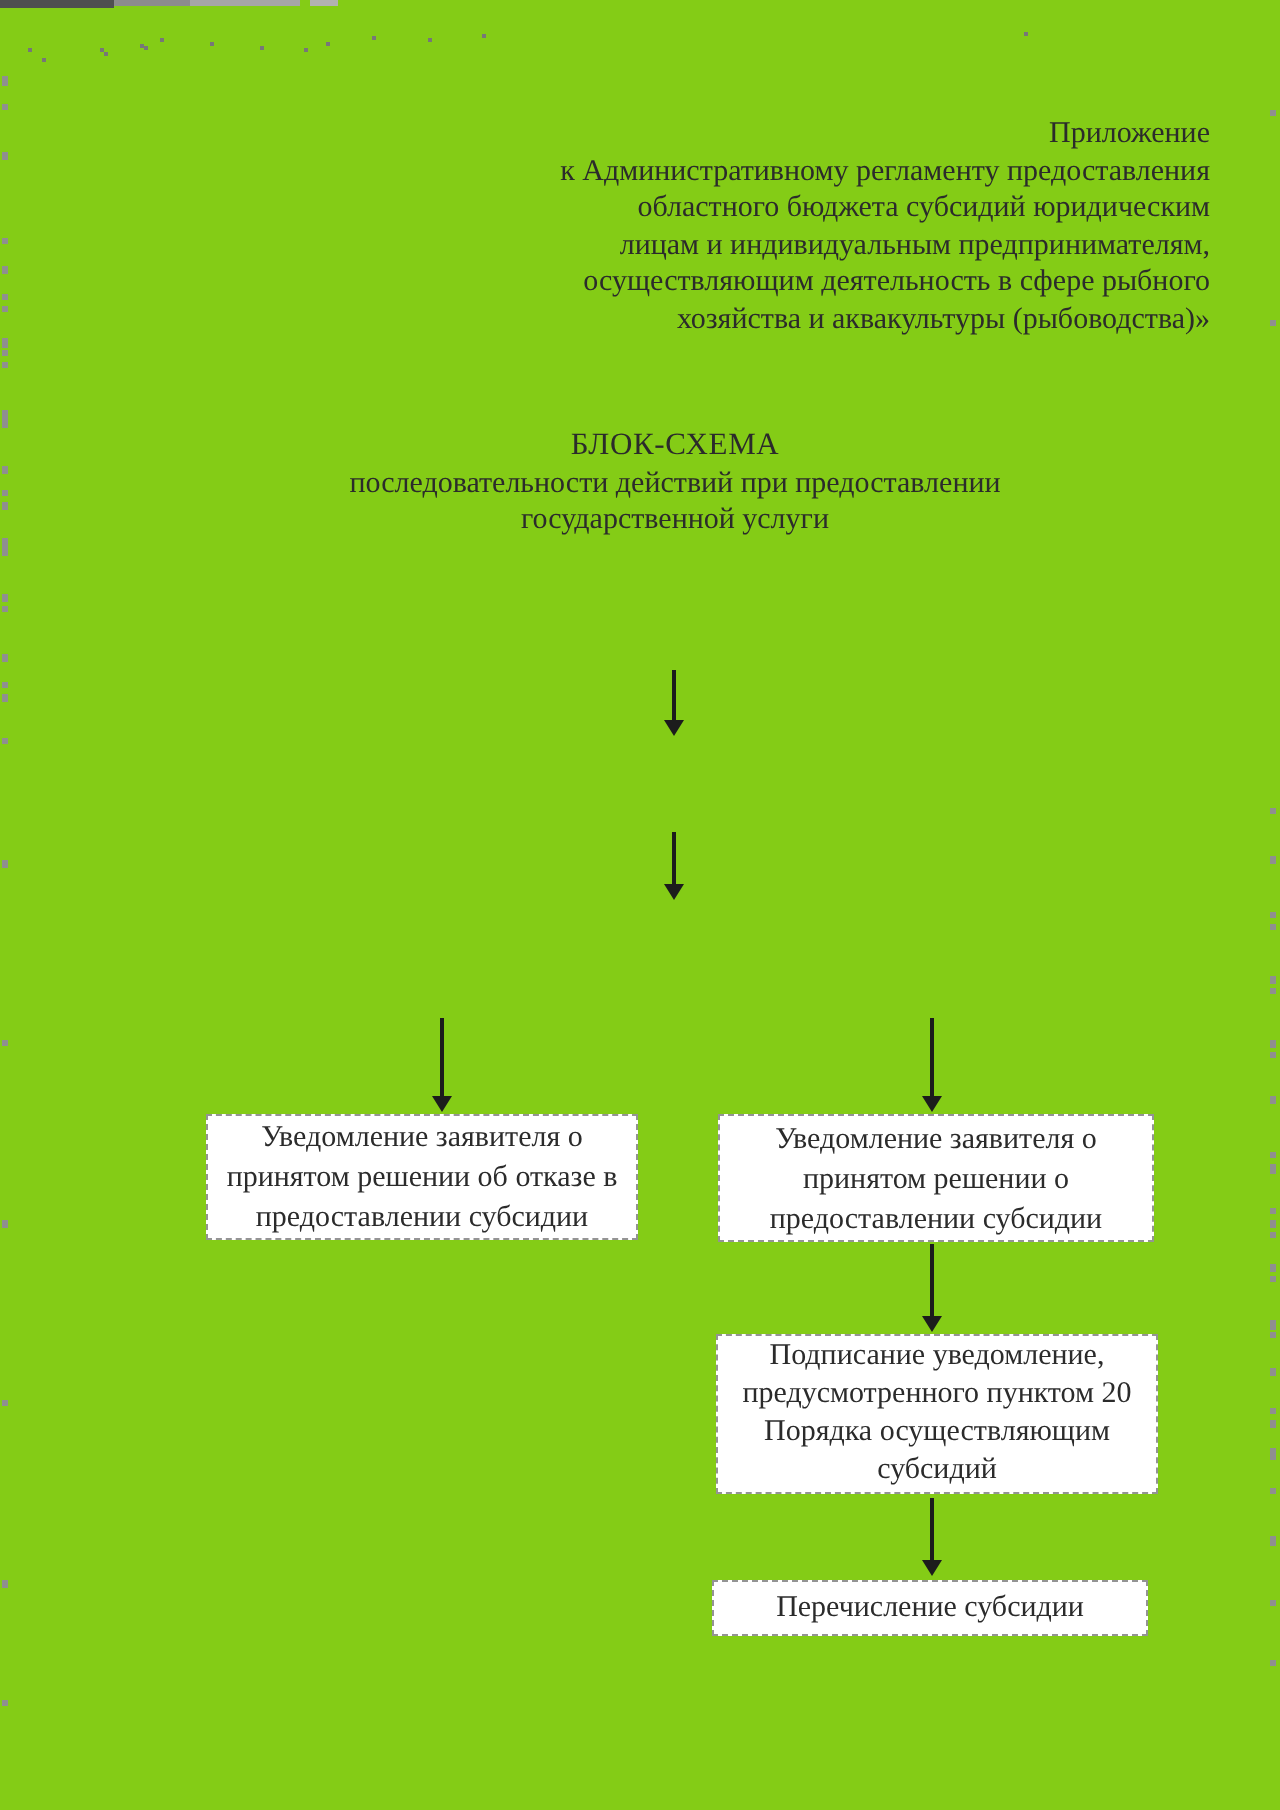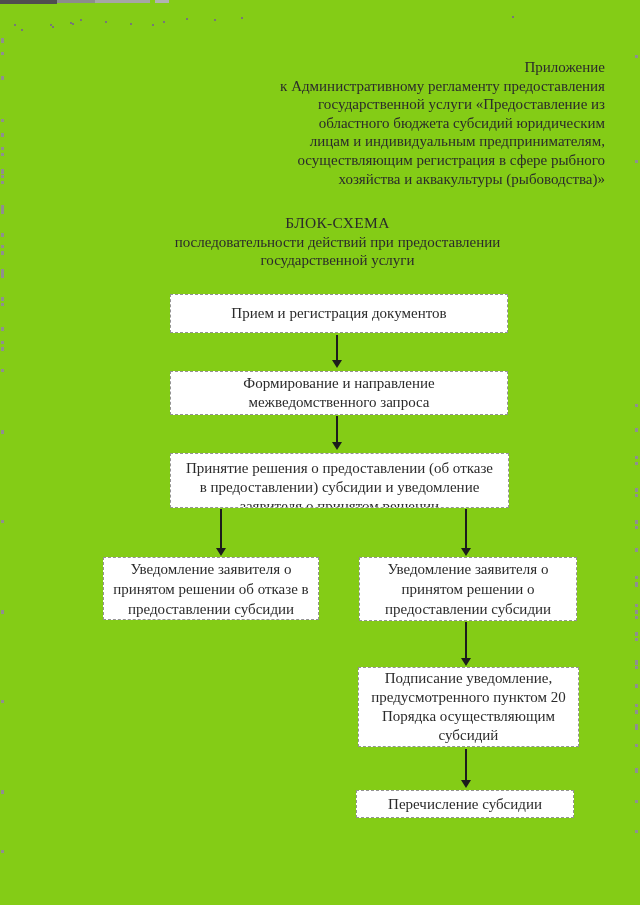--- a/index.html
+++ b/index.html
@@ -66,7 +66,6 @@
   <div class="appendix">
     <div>Приложение</div>
     <div>к Административному регламенту предоставления</div>
-    <div>государственной услуги «Предоставление из</div>
     <div>областного бюджета субсидий юридическим</div>
     <div>лицам и индивидуальным предпринимателям,</div>
     <div>осуществляющим регистрация в сфере рыбного</div>

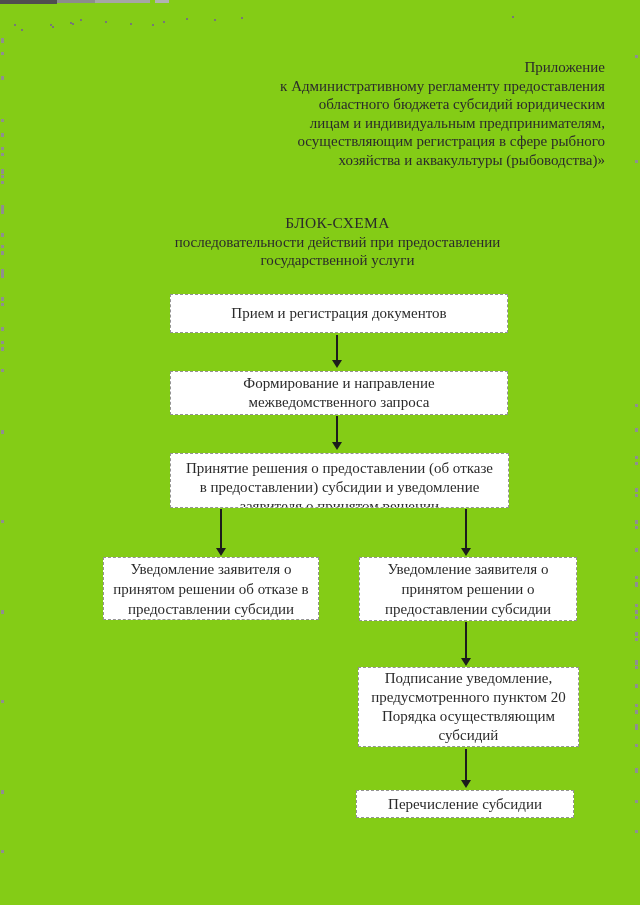--- a/index.html
+++ b/index.html
@@ -68,7 +68,7 @@
     <div>к Административному регламенту предоставления</div>
     <div>областного бюджета субсидий юридическим</div>
     <div>лицам и индивидуальным предпринимателям,</div>
-    <div>осуществляющим регистрация в сфере рыбного</div>
+    <div>осуществляющим деятельность в сфере рыбного</div>
     <div>хозяйства и аквакультуры (рыбоводства)»</div>
   </div>
 

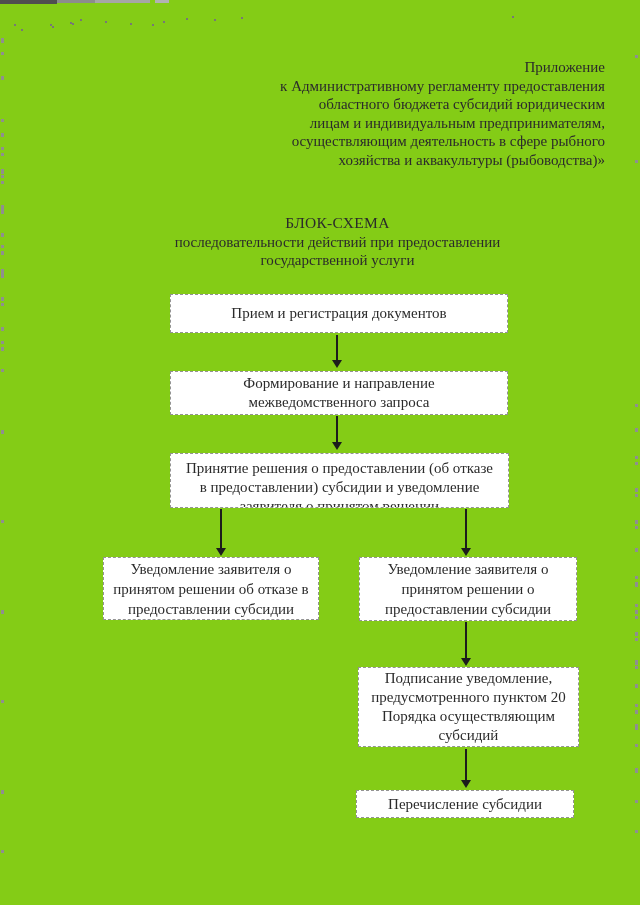--- a/index.html
+++ b/index.html
@@ -78,9 +78,6 @@
     <div>государственной услуги</div>
   </div>
 
-  <div class="fbox" style="left:170px;top:294px;width:338px;height:39px;">
-    <div>Прием и регистрация документов</div>
-  </div>
 
   <div class="arrow" style="left:332px;top:335px;height:33px;">
     <div class="arrow-line"></div>

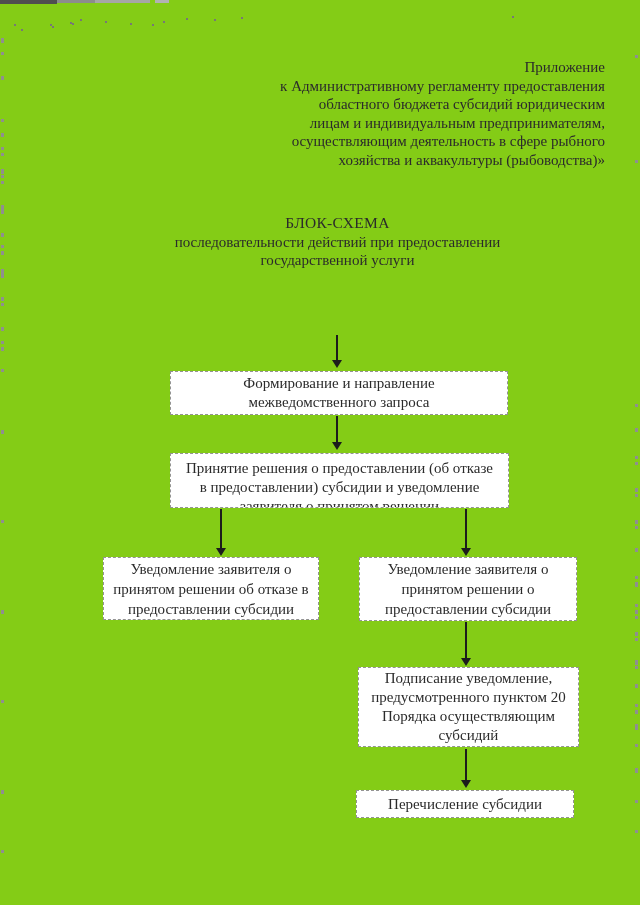--- a/index.html
+++ b/index.html
@@ -84,10 +84,6 @@
     <div class="arrow-head"></div>
   </div>
 
-  <div class="fbox" style="left:170px;top:371px;width:338px;height:44px;">
-    <div>Формирование и направление</div>
-    <div>межведомственного запроса</div>
-  </div>
 
   <div class="arrow" style="left:332px;top:416px;height:34px;">
     <div class="arrow-line"></div>

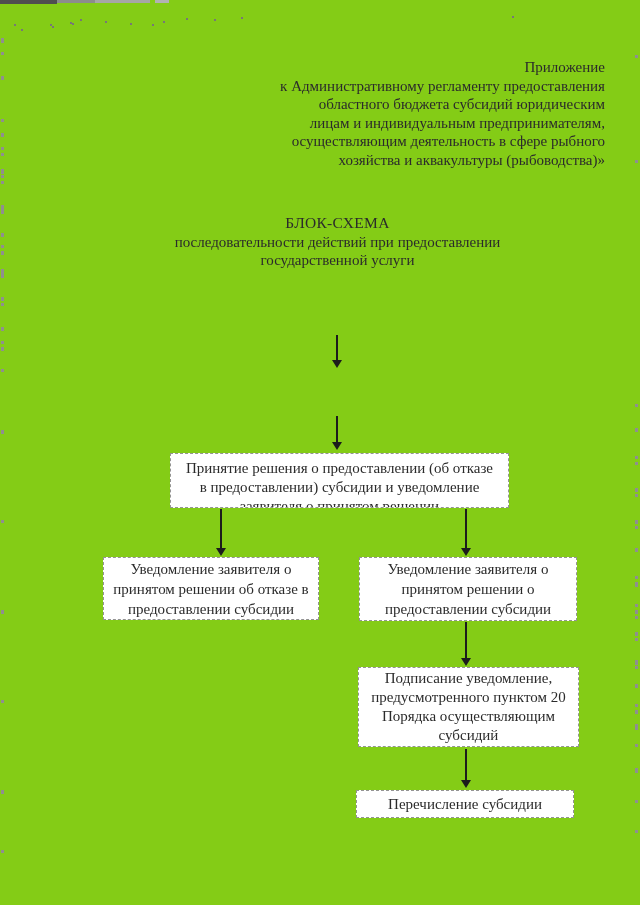--- a/index.html
+++ b/index.html
@@ -90,11 +90,6 @@
     <div class="arrow-head"></div>
   </div>
 
-  <div class="fbox clip" style="left:170px;top:453px;width:339px;height:55px;">
-    <div>Принятие решения о предоставлении (об отказе</div>
-    <div>в предоставлении) субсидии и уведомление</div>
-    <div>заявителя о принятом решении</div>
-  </div>
 
   <div class="arrow" style="left:216px;top:509px;height:47px;">
     <div class="arrow-line"></div>

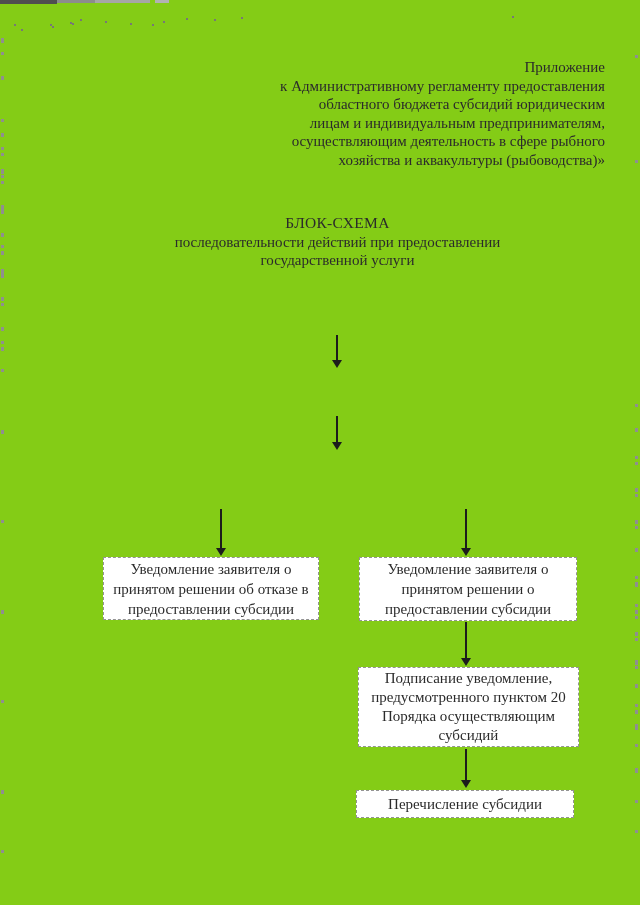--- a/index.html
+++ b/index.html
@@ -34,7 +34,7 @@
     font-size:15px; line-height:19px;
   }
   .fbox.clip { justify-content:flex-start; padding-top:5px; overflow:hidden; }
-  .fbox.tall-lines { line-height:20px; }
+  .fbox.tall-lines { line-height:20px;justify-content:flex-end; }
   
   .arrow {
     position:absolute; width:10px;

